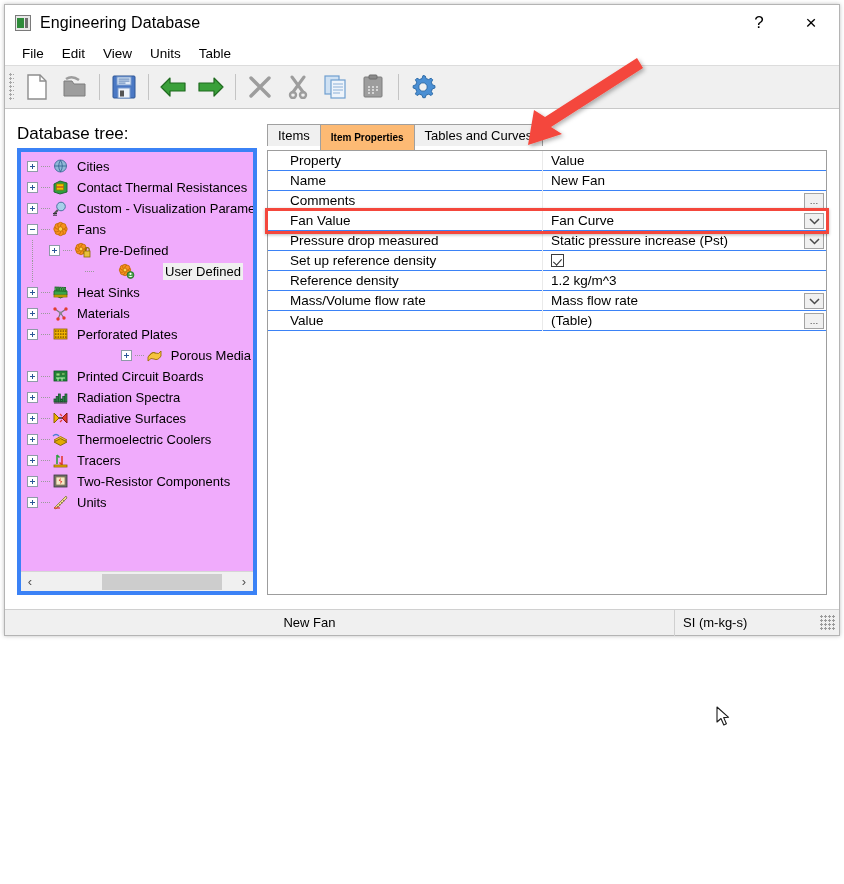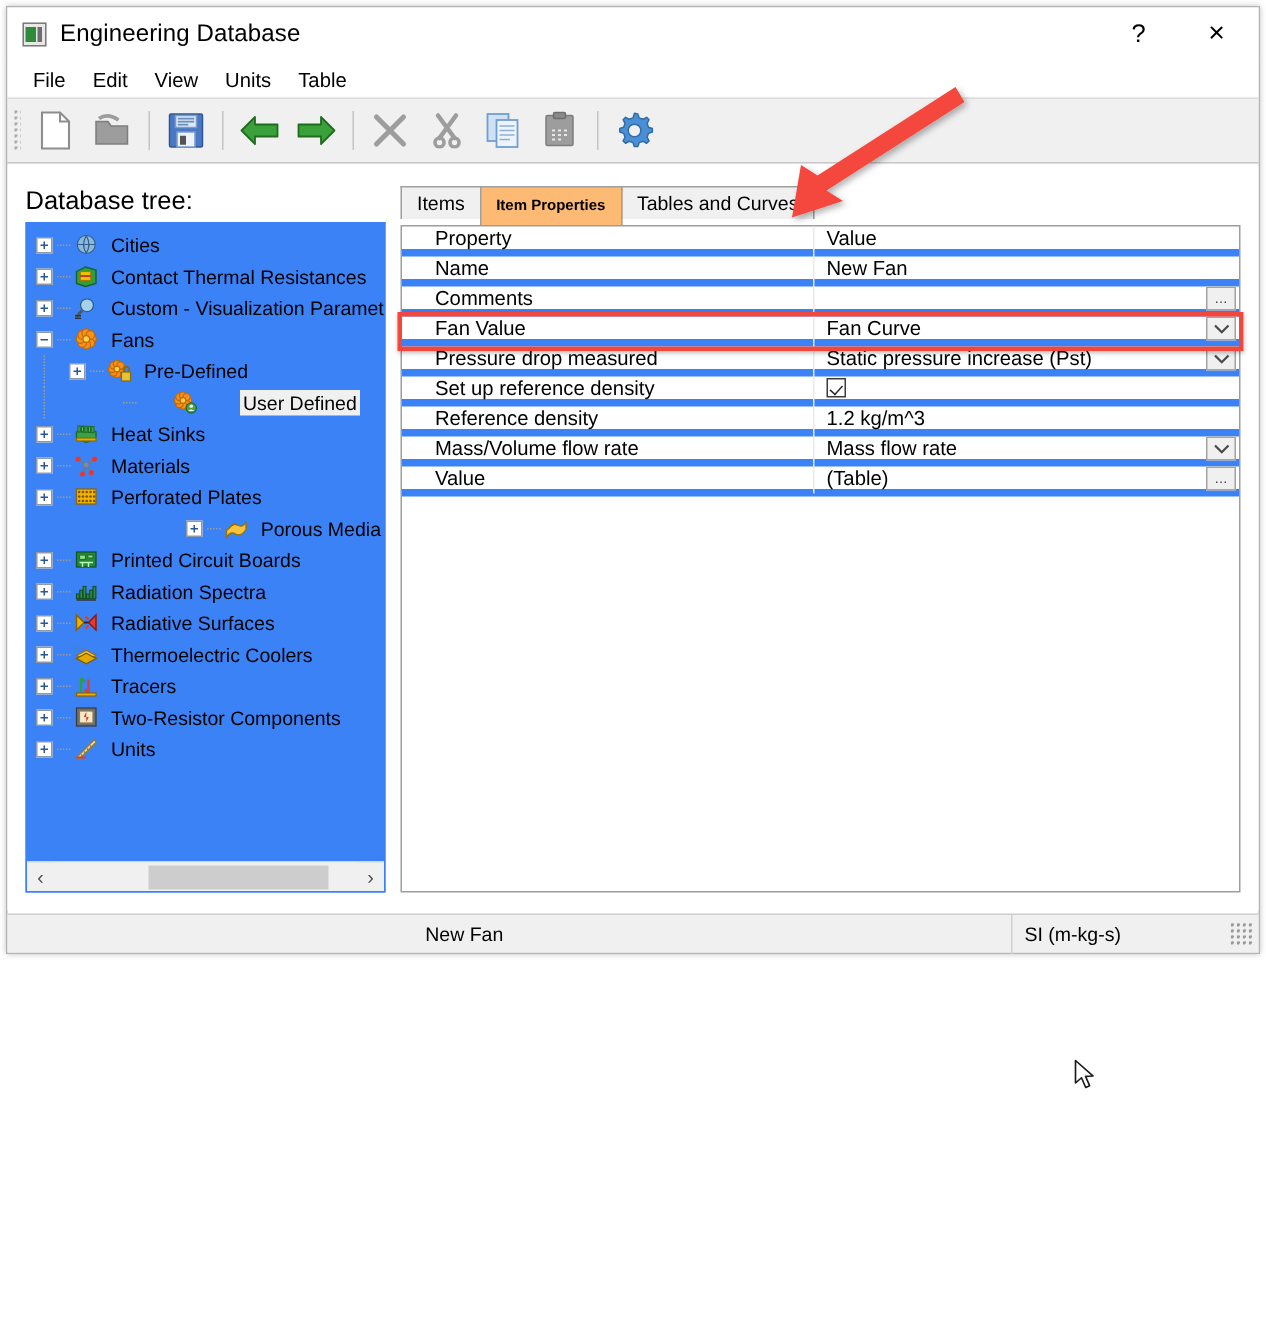--- a/index.html
+++ b/index.html
@@ -129,8 +129,8 @@
   #tree-box {
     position: absolute;
     left: 0; right: 0; top: 24px; bottom: 0;
-    border: 1px solid #3b82f6;
-    background: #3b82f6;
+    border: 4px solid #3b82f6;
+    background: #f0abfc;
     overflow: hidden;
   }
   #tree-scroll {

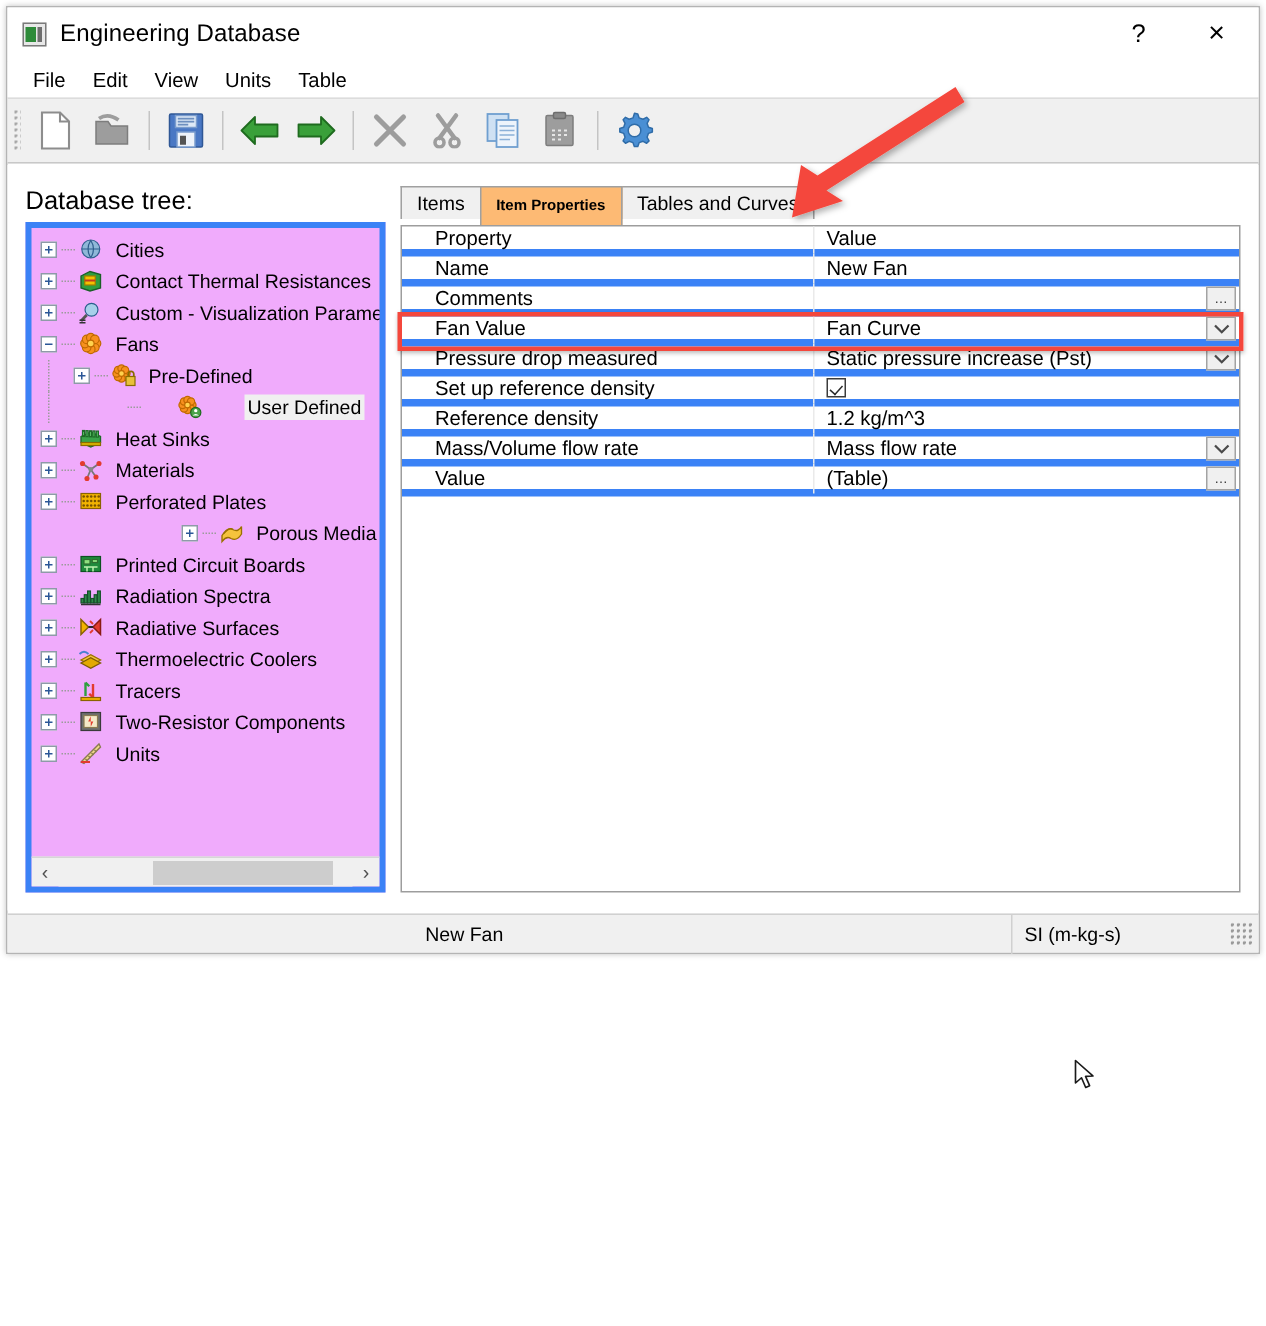--- a/index.html
+++ b/index.html
@@ -246,7 +246,7 @@
     position: relative;
     height: 20px;
     display: flex;
-    border-bottom: 5px solid #3b82f6;
+    border-bottom: 1px solid #3b82f6;
     font-size: 13.5px;
     align-items: center;
     cursor: default;

